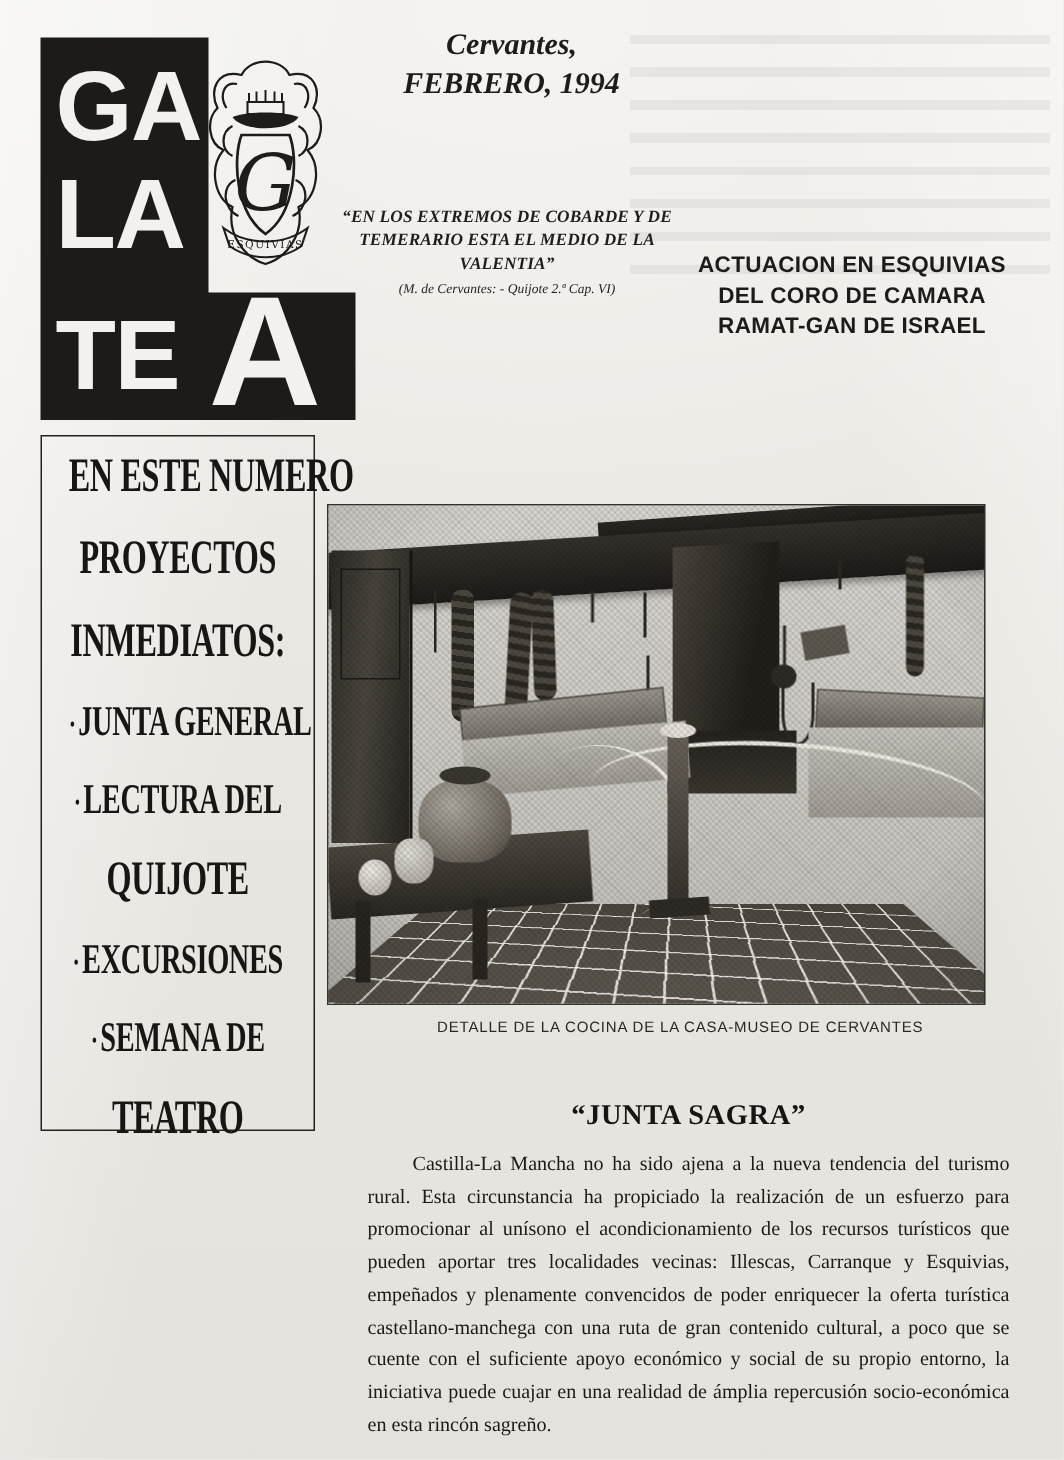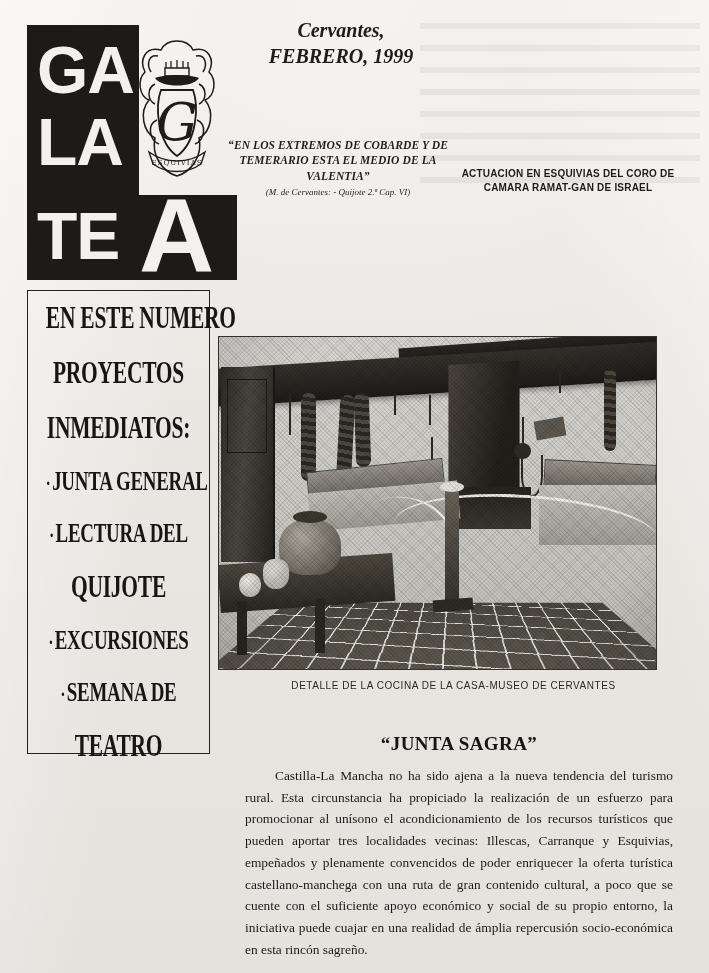--- a/index.html
+++ b/index.html
@@ -322,7 +322,7 @@
 
   <div class="dateline">
     <div>Cervantes,</div>
-    <div>FEBRERO, 1999</div>
+    <div>FEBRERO, 1994</div>
   </div>
 
   <div class="quote">

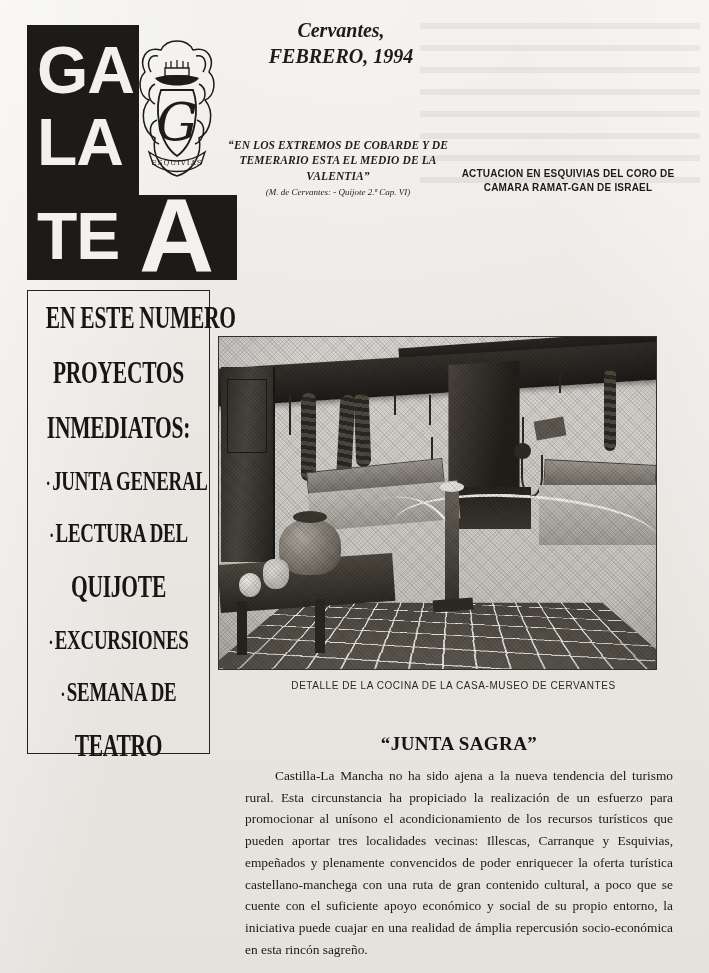--- a/index.html
+++ b/index.html
@@ -81,7 +81,7 @@
   .headline-right{
     position:absolute;left:448px;top:167px;width:240px;
     font-family:"Liberation Sans", sans-serif;
-    font-weight:bold;font-size:10px;line-height:1.38;
+    font-weight:bold;font-size:15px;line-height:1.38;
     color:#1c1b19;text-align:center;letter-spacing:.2px;
   }
 

